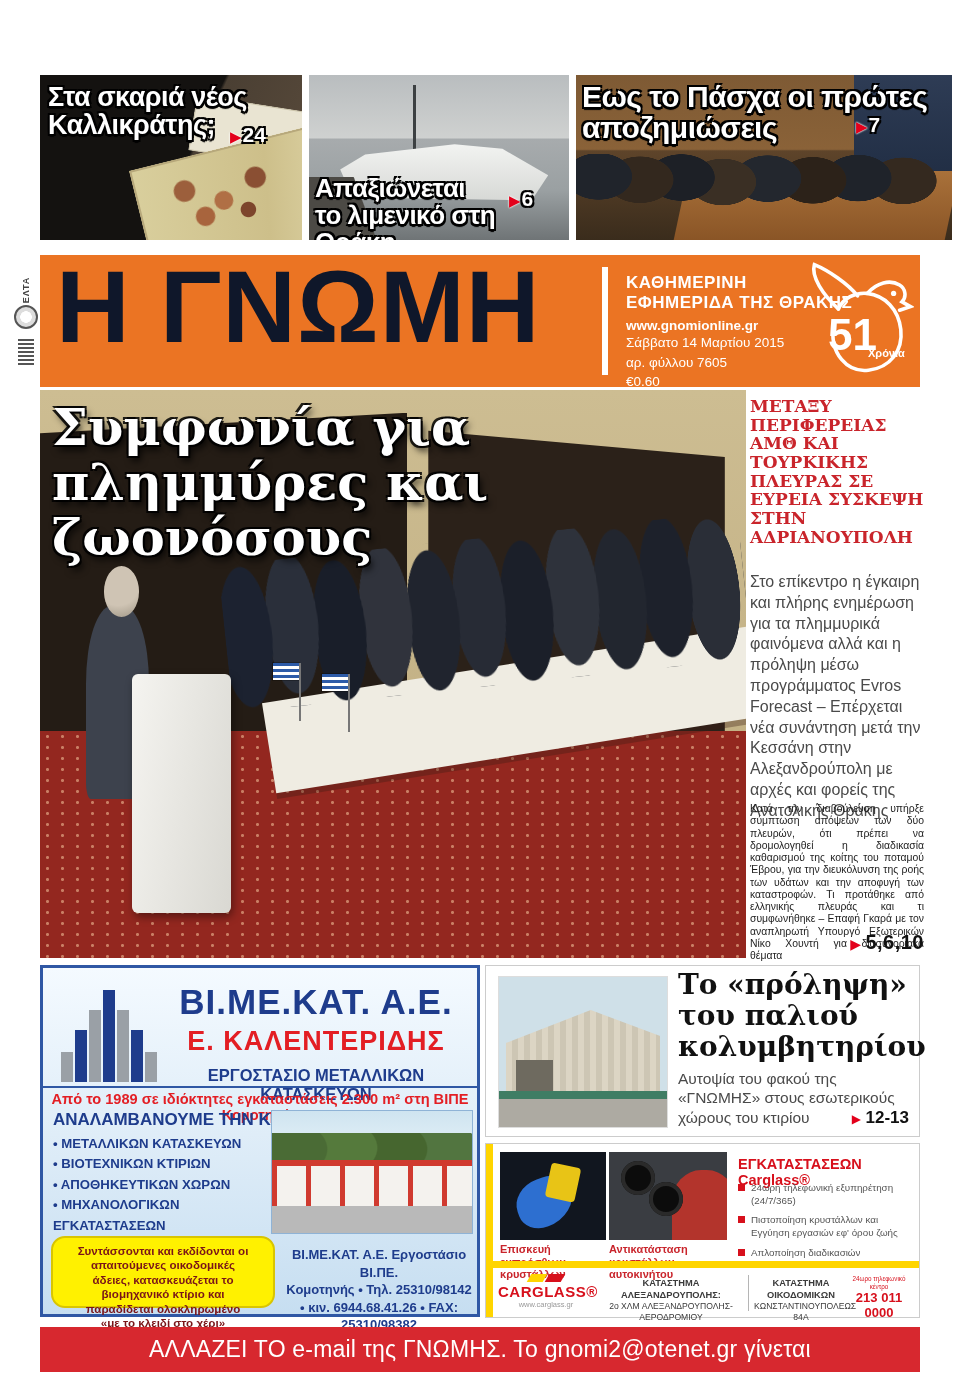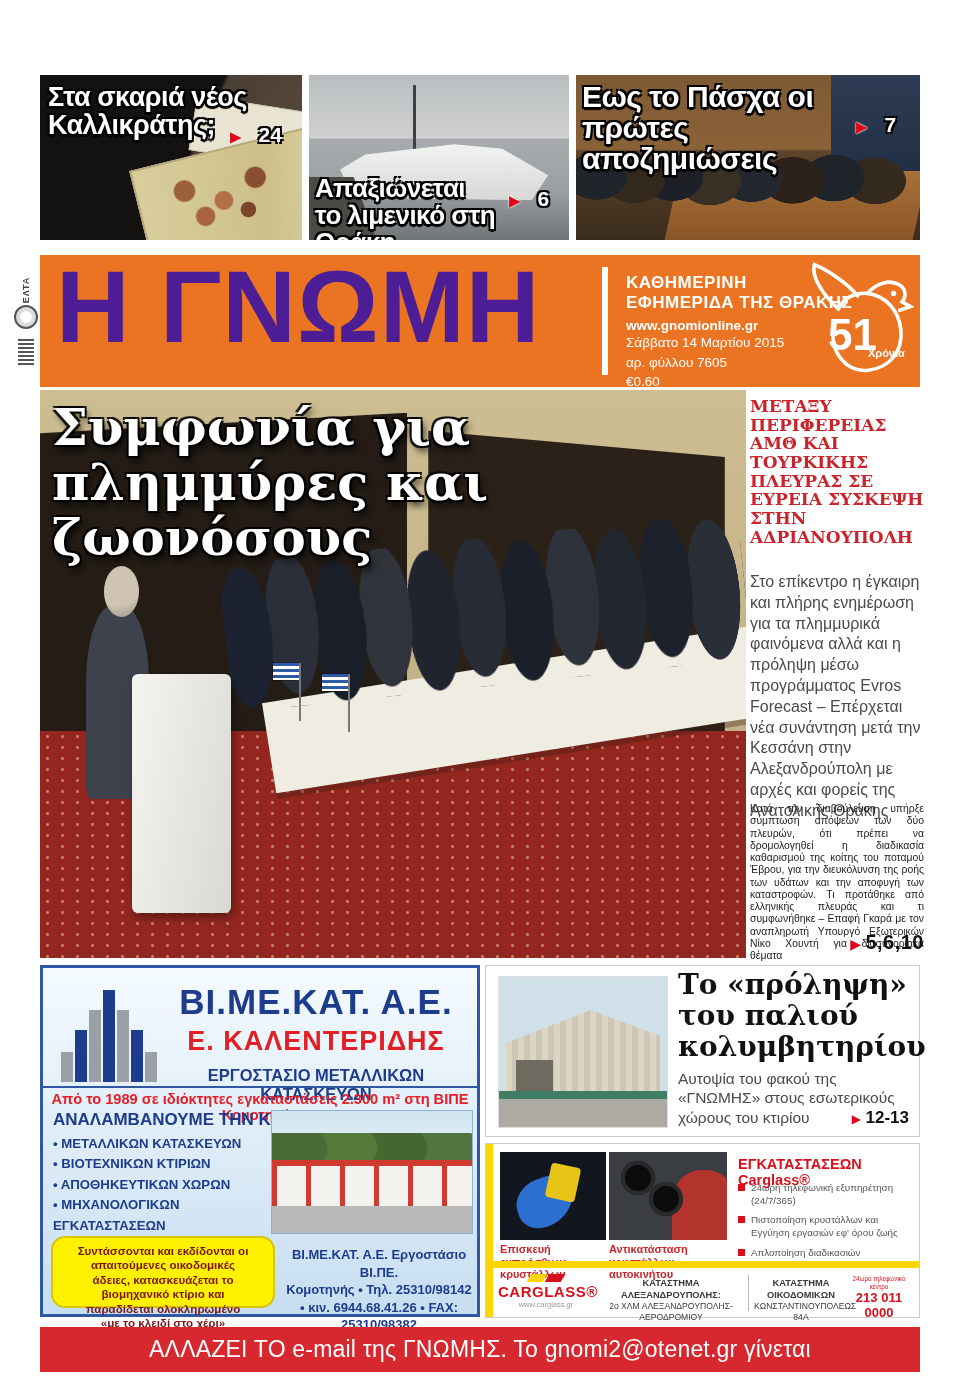--- a/index.html
+++ b/index.html
@@ -9,7 +9,7 @@
   .teaser{position:absolute;top:75px;height:165px;overflow:hidden;background:#777;}
   .tz-left{left:40px;width:262px;}
   .tz-mid{left:309px;width:260px;}
-  .tz-right{left:576px;width:344px;}
+  .tz-right{left:576px;width:376px;}
   .outline-head{position:absolute;color:#fff;font-weight:800;line-height:1.04;letter-spacing:-.5px;
      text-shadow:-2px -2px 0 #000,2px -2px 0 #000,-2px 2px 0 #000,2px 2px 0 #000,0 3px 1px #000;}
   .pmark{position:absolute;display:inline-flex;align-items:baseline;gap:1px;}

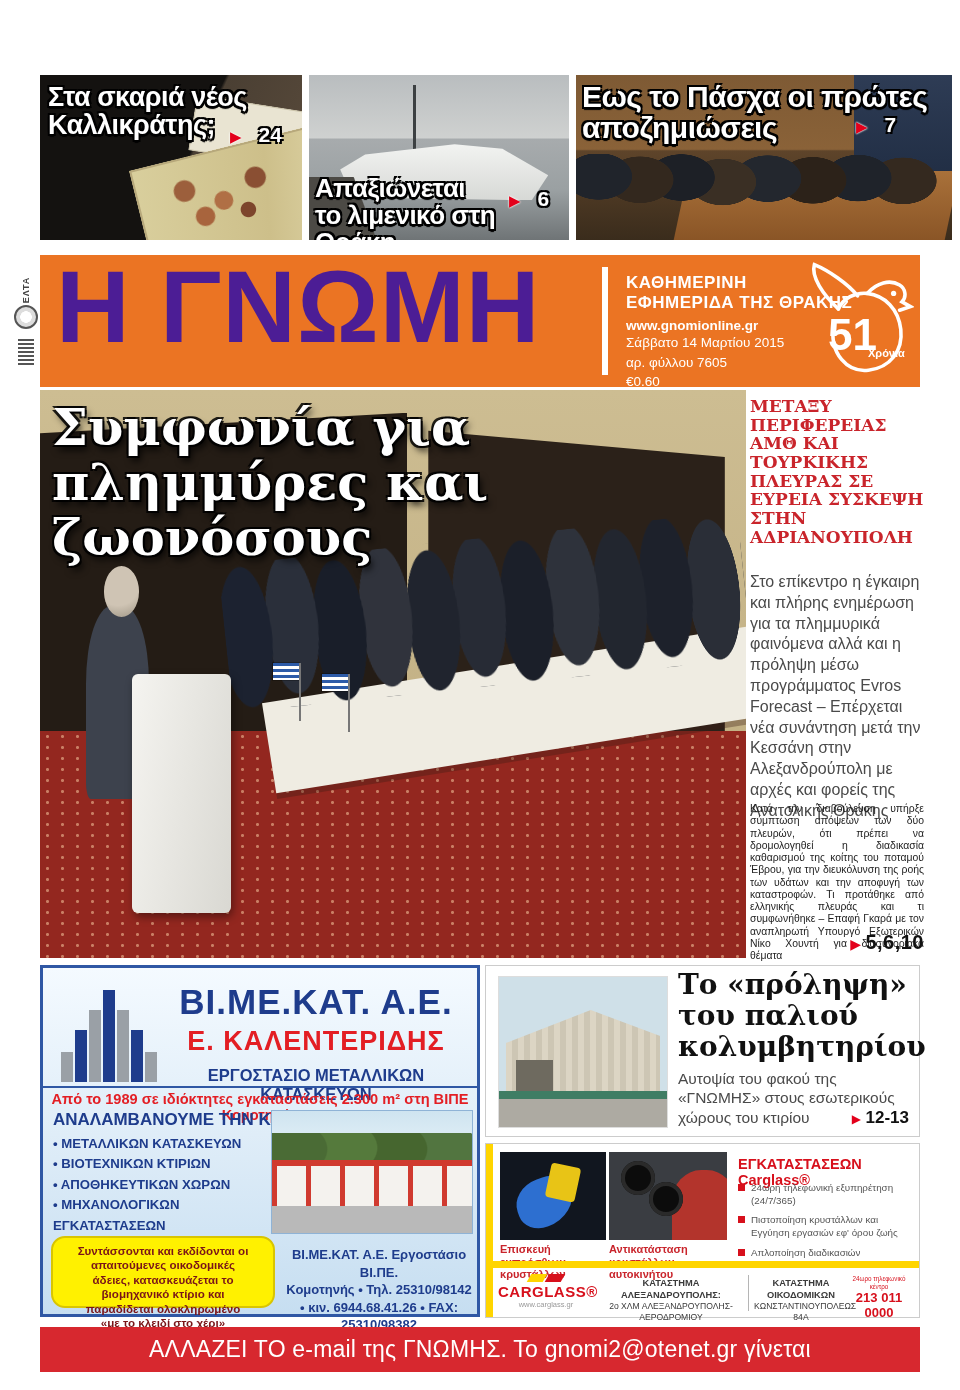--- a/index.html
+++ b/index.html
@@ -15,7 +15,7 @@
   .pmark{position:absolute;display:inline-flex;align-items:baseline;gap:1px;}
   .pmark .tri{color:#E3001B;font-size:15px;text-shadow:0 0 2px #fff,0 0 2px #fff;}
   .pmark .num{color:#fff;font-weight:800;font-size:21px;
-     text-shadow:-2px -2px 0 #000,2px -2px 0 #000,-2px 2px 0 #000,2px 2px 0 #000;margin-left:16px;}
+     text-shadow:-2px -2px 0 #000,2px -2px 0 #000,-2px 2px 0 #000,2px 2px 0 #000;}
   
   .ph{position:absolute;inset:0;}
   .map-bg{background:linear-gradient(115deg,#141210 55%,#4a3f33 56%,#5b4c3c 100%);}

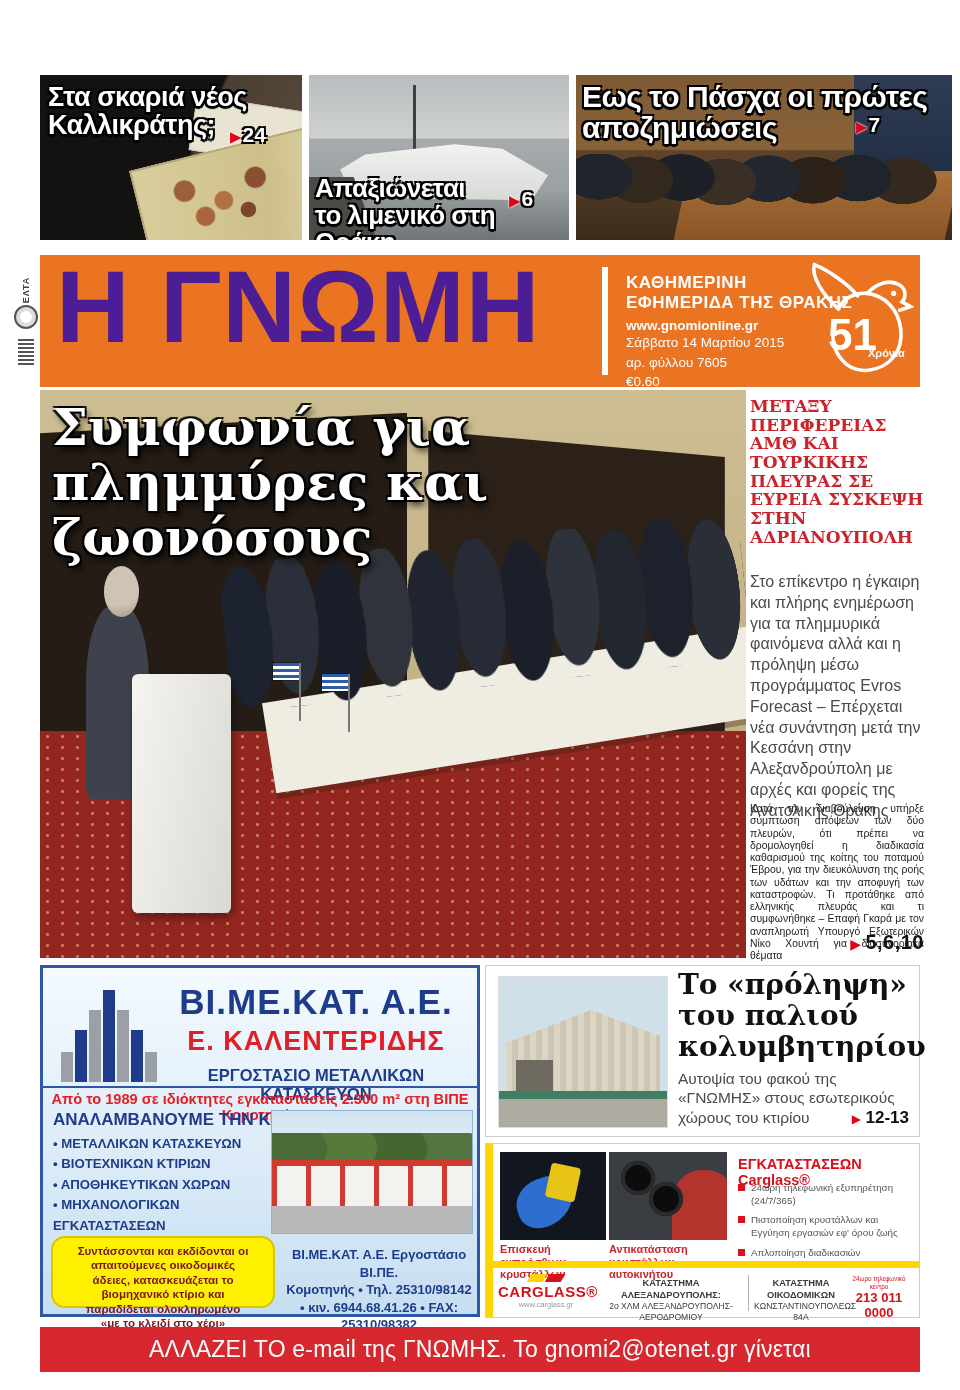--- a/index.html
+++ b/index.html
@@ -54,7 +54,7 @@
       radial-gradient(ellipse 9% 42% at 87% 48%,#34291f 98%,transparent);}
   
   .masthead{position:absolute;left:40px;top:255px;width:880px;height:132px;background:#EB7423;}
-  .brand{position:absolute;left:16px;top:-6px;margin:0;color:#4c1d95;font-size:102px;
+  .brand{position:absolute;left:16px;top:-6px;margin:0;color:#0f172a;font-size:102px;
      font-weight:700;letter-spacing:1px;font-family:"Liberation Sans",sans-serif;}
   .mast-divider{position:absolute;left:562px;top:12px;width:6px;height:108px;background:#fff;}
   .mast-info{position:absolute;left:586px;top:18px;color:#fff;}

